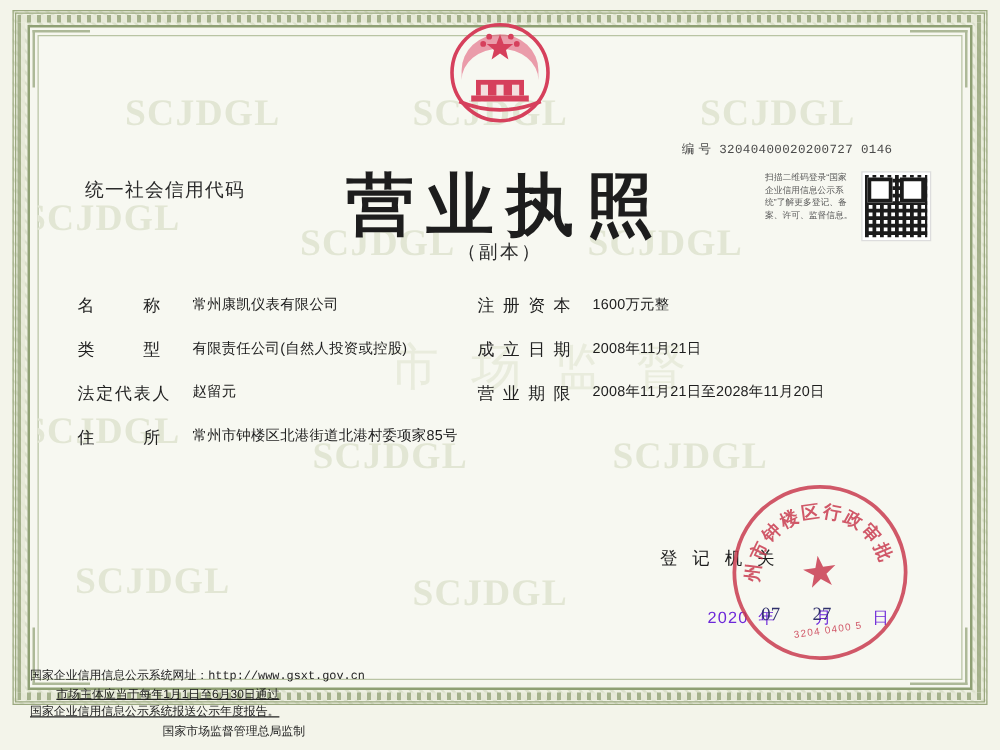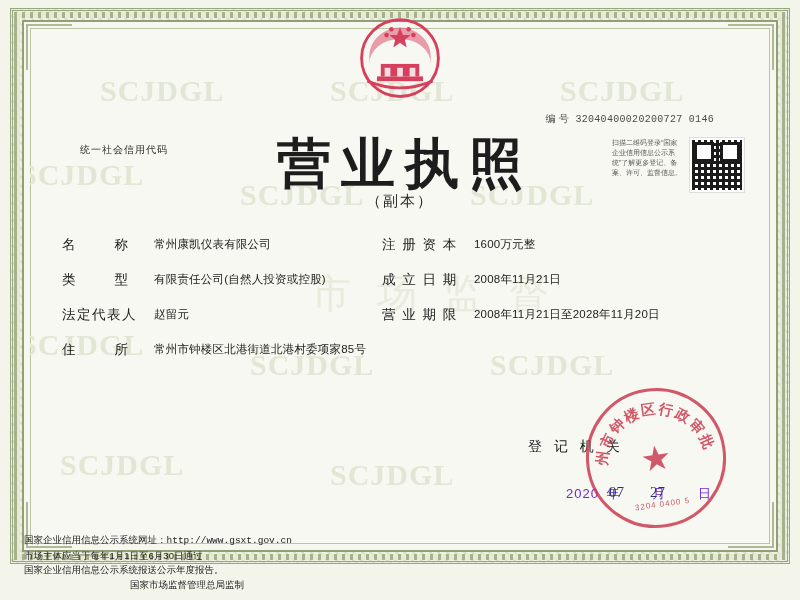--- a/index.html
+++ b/index.html
@@ -126,8 +126,8 @@
   .qr::after { right: 2px; top: 2px; }
 
   .uscc-label {
-    position: absolute; left: 80px; top: 143px;
-    font-size: 10px; color: #2b2b2b; letter-spacing: 1px;
+    position: absolute; left: 68px; top: 143px;
+    font-size: 15px; color: #2b2b2b; letter-spacing: 1px;
     z-index: 6;
   }
   .uscc-value {

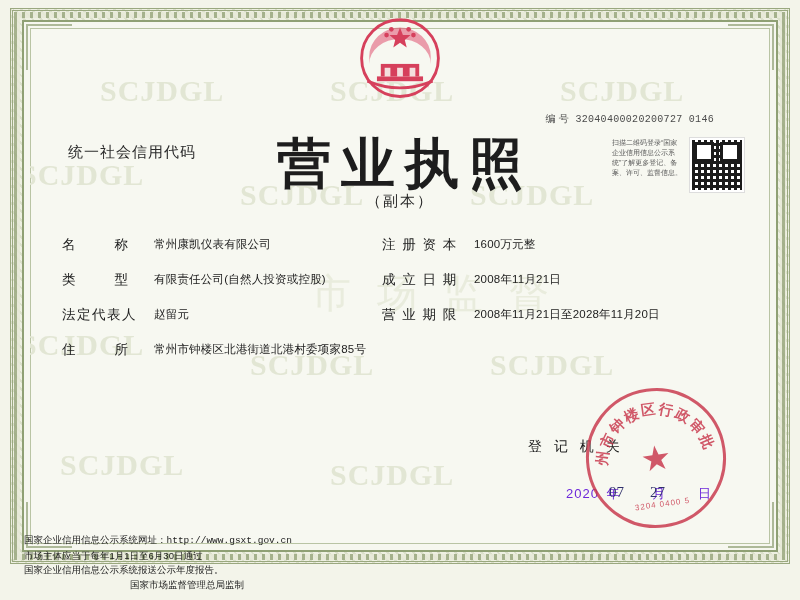--- a/index.html
+++ b/index.html
@@ -241,7 +241,7 @@
   }
   .footer-left { width: 300px; line-height: 1.5; }
   .footer-left .url { font-family: "Liberation Mono", monospace; font-size: 9.5px; }
-  .footer-mid { flex: 1; text-align: left; line-height: 1.5; }
+  .footer-mid { flex: 1; text-align: right; line-height: 1.5; text-decoration: underline; }
   .footer-right { width: 220px; text-align: right; padding-top: 2px; }
 </style>
 </head>

